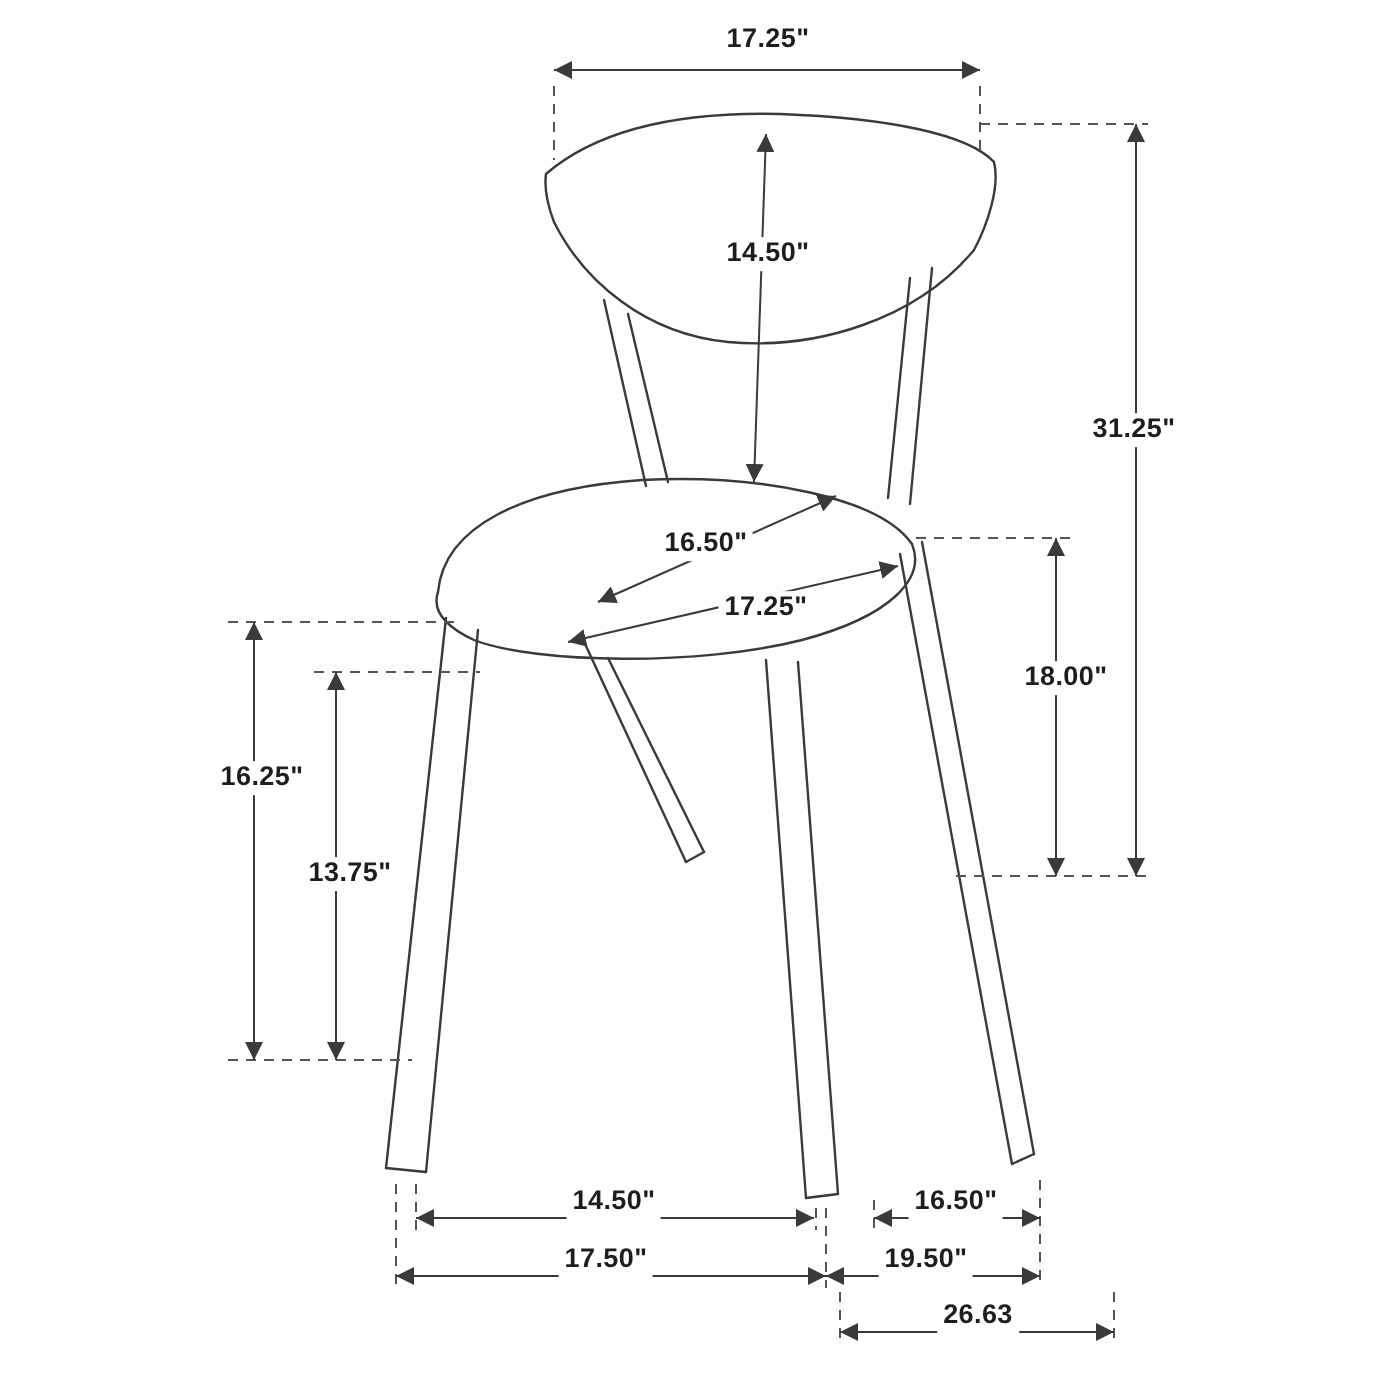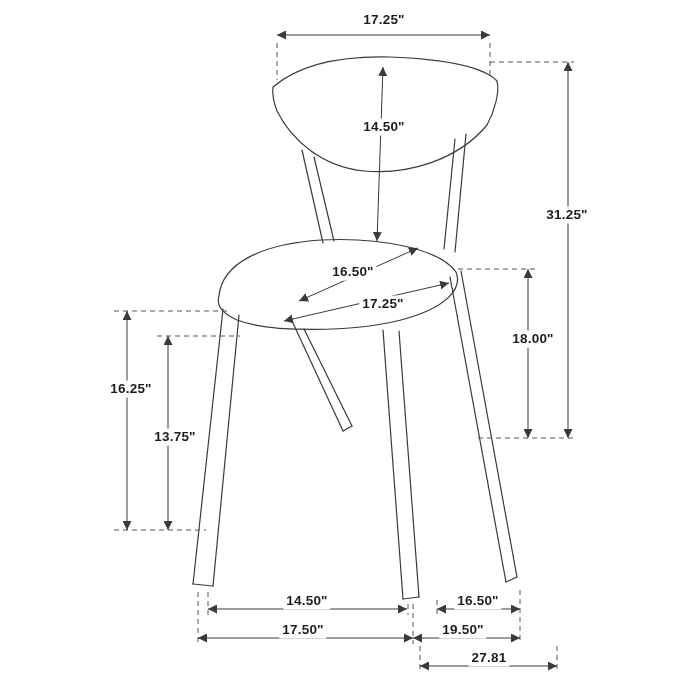--- a/index.html
+++ b/index.html
@@ -113,7 +113,7 @@
   <div class="dim-label" style="left:478px;top:601px;">16.50"</div>
   <div class="dim-label" style="left:303px;top:630px;">17.50"</div>
   <div class="dim-label" style="left:463px;top:630px;">19.50"</div>
-  <div class="dim-label" style="left:489px;top:658px;">27.81</div>
+  <div class="dim-label" style="left:489px;top:658px;">26.63</div>
 
 </div>
 

